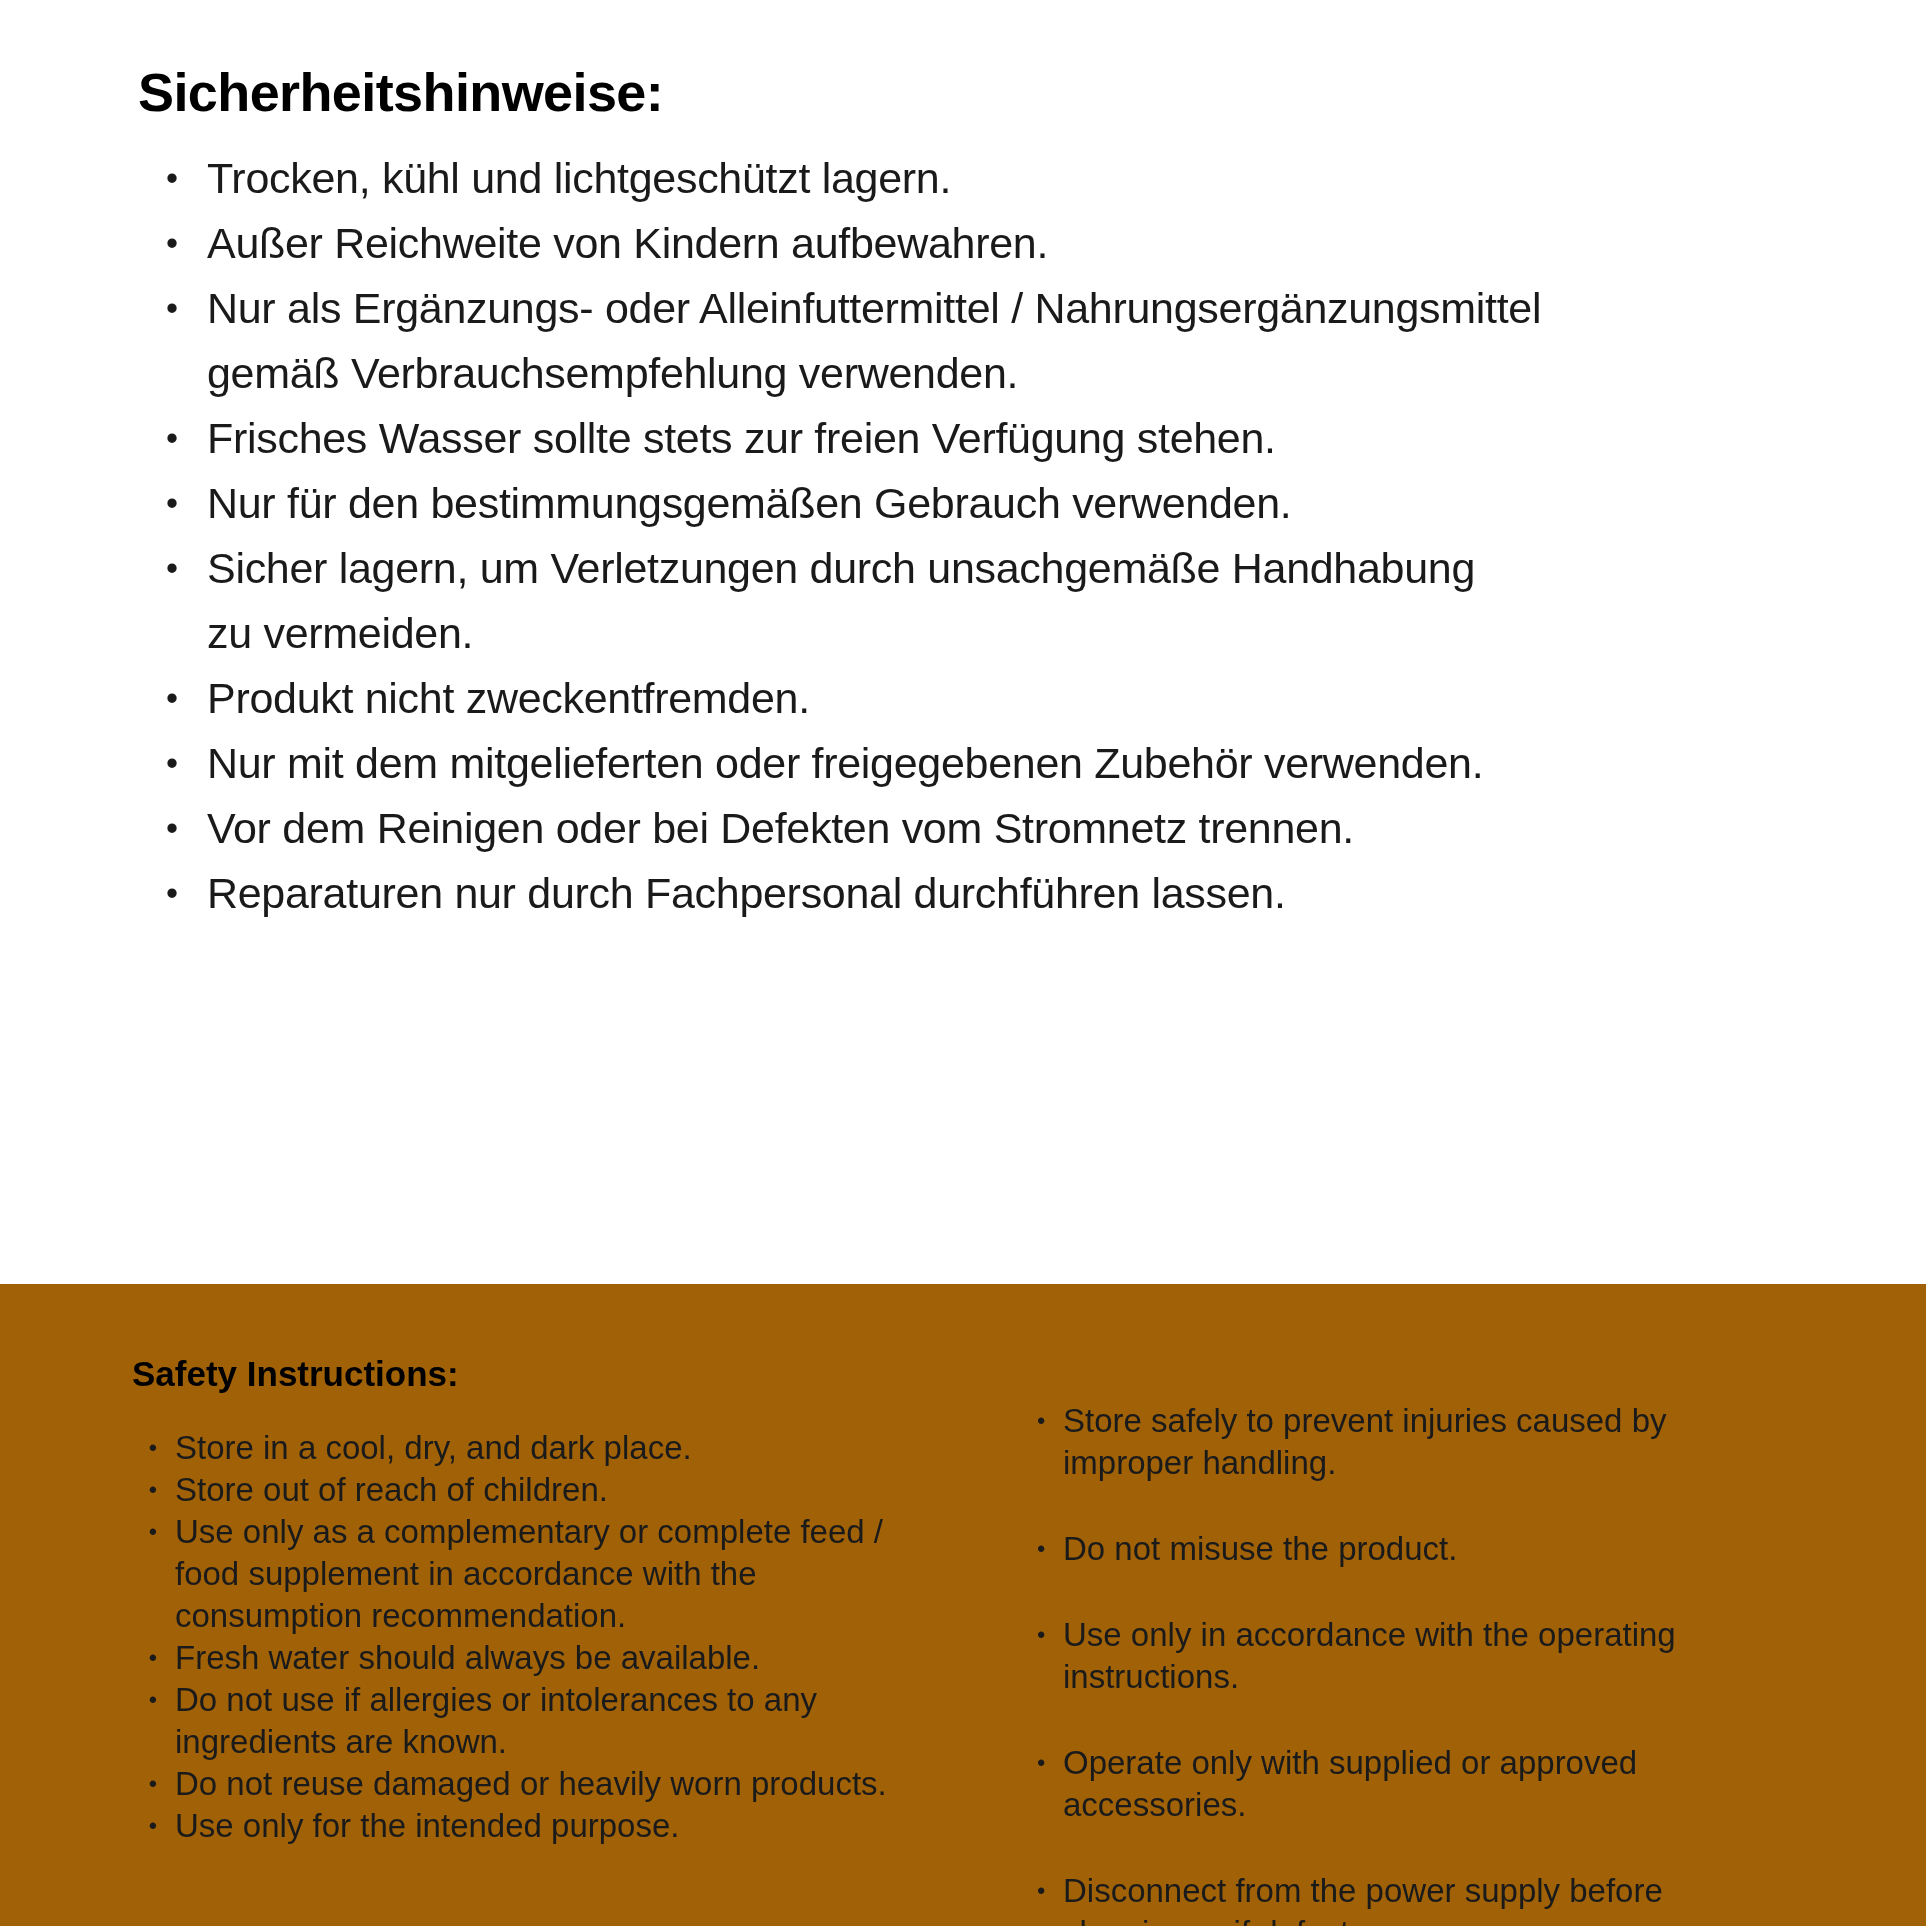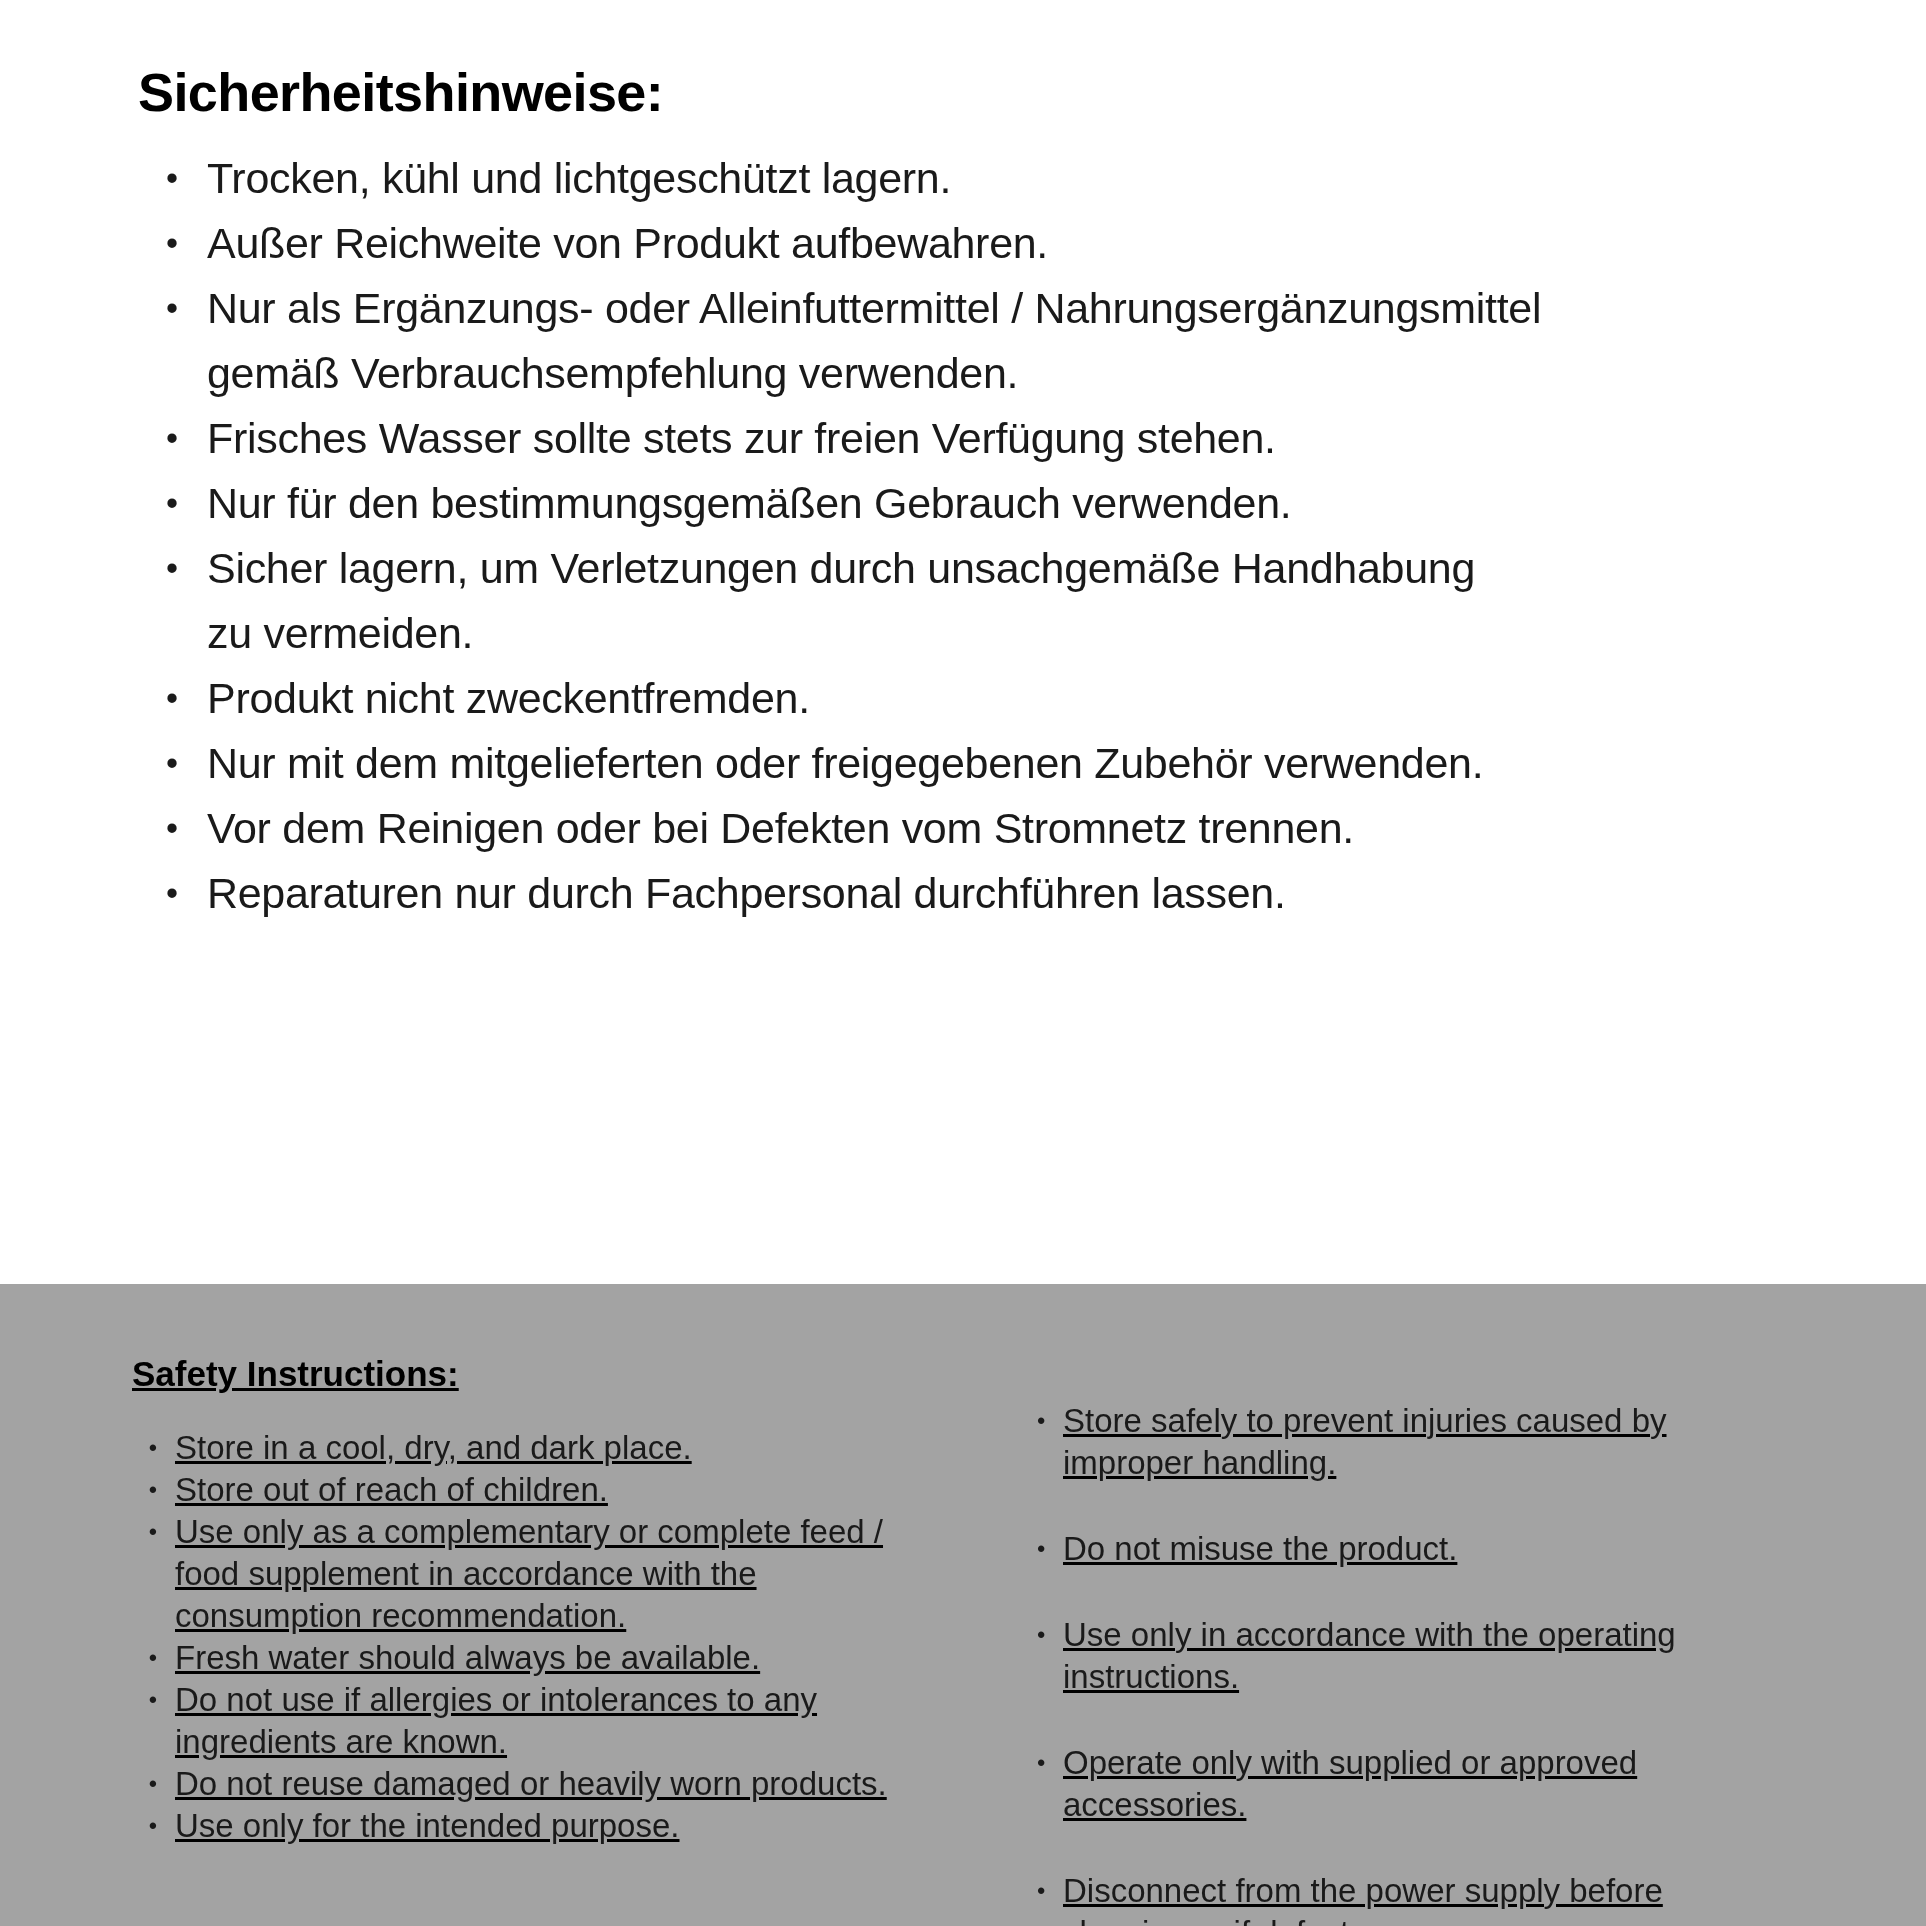--- a/index.html
+++ b/index.html
@@ -115,7 +115,7 @@
     <h1>Sicherheitshinweise:</h1>
     <ul class="bullets de-list">
         <li>Trocken, kühl und lichtgeschützt lagern.</li>
-        <li>Außer Reichweite von Produkt aufbewahren.</li>
+        <li>Außer Reichweite von Kindern aufbewahren.</li>
         <li>Nur als Ergänzungs- oder Alleinfuttermittel / Nahrungsergänzungsmittel
 gemäß Verbrauchsempfehlung verwenden.</li>
         <li>Frisches Wasser sollte stets zur freien Verfügung stehen.</li>

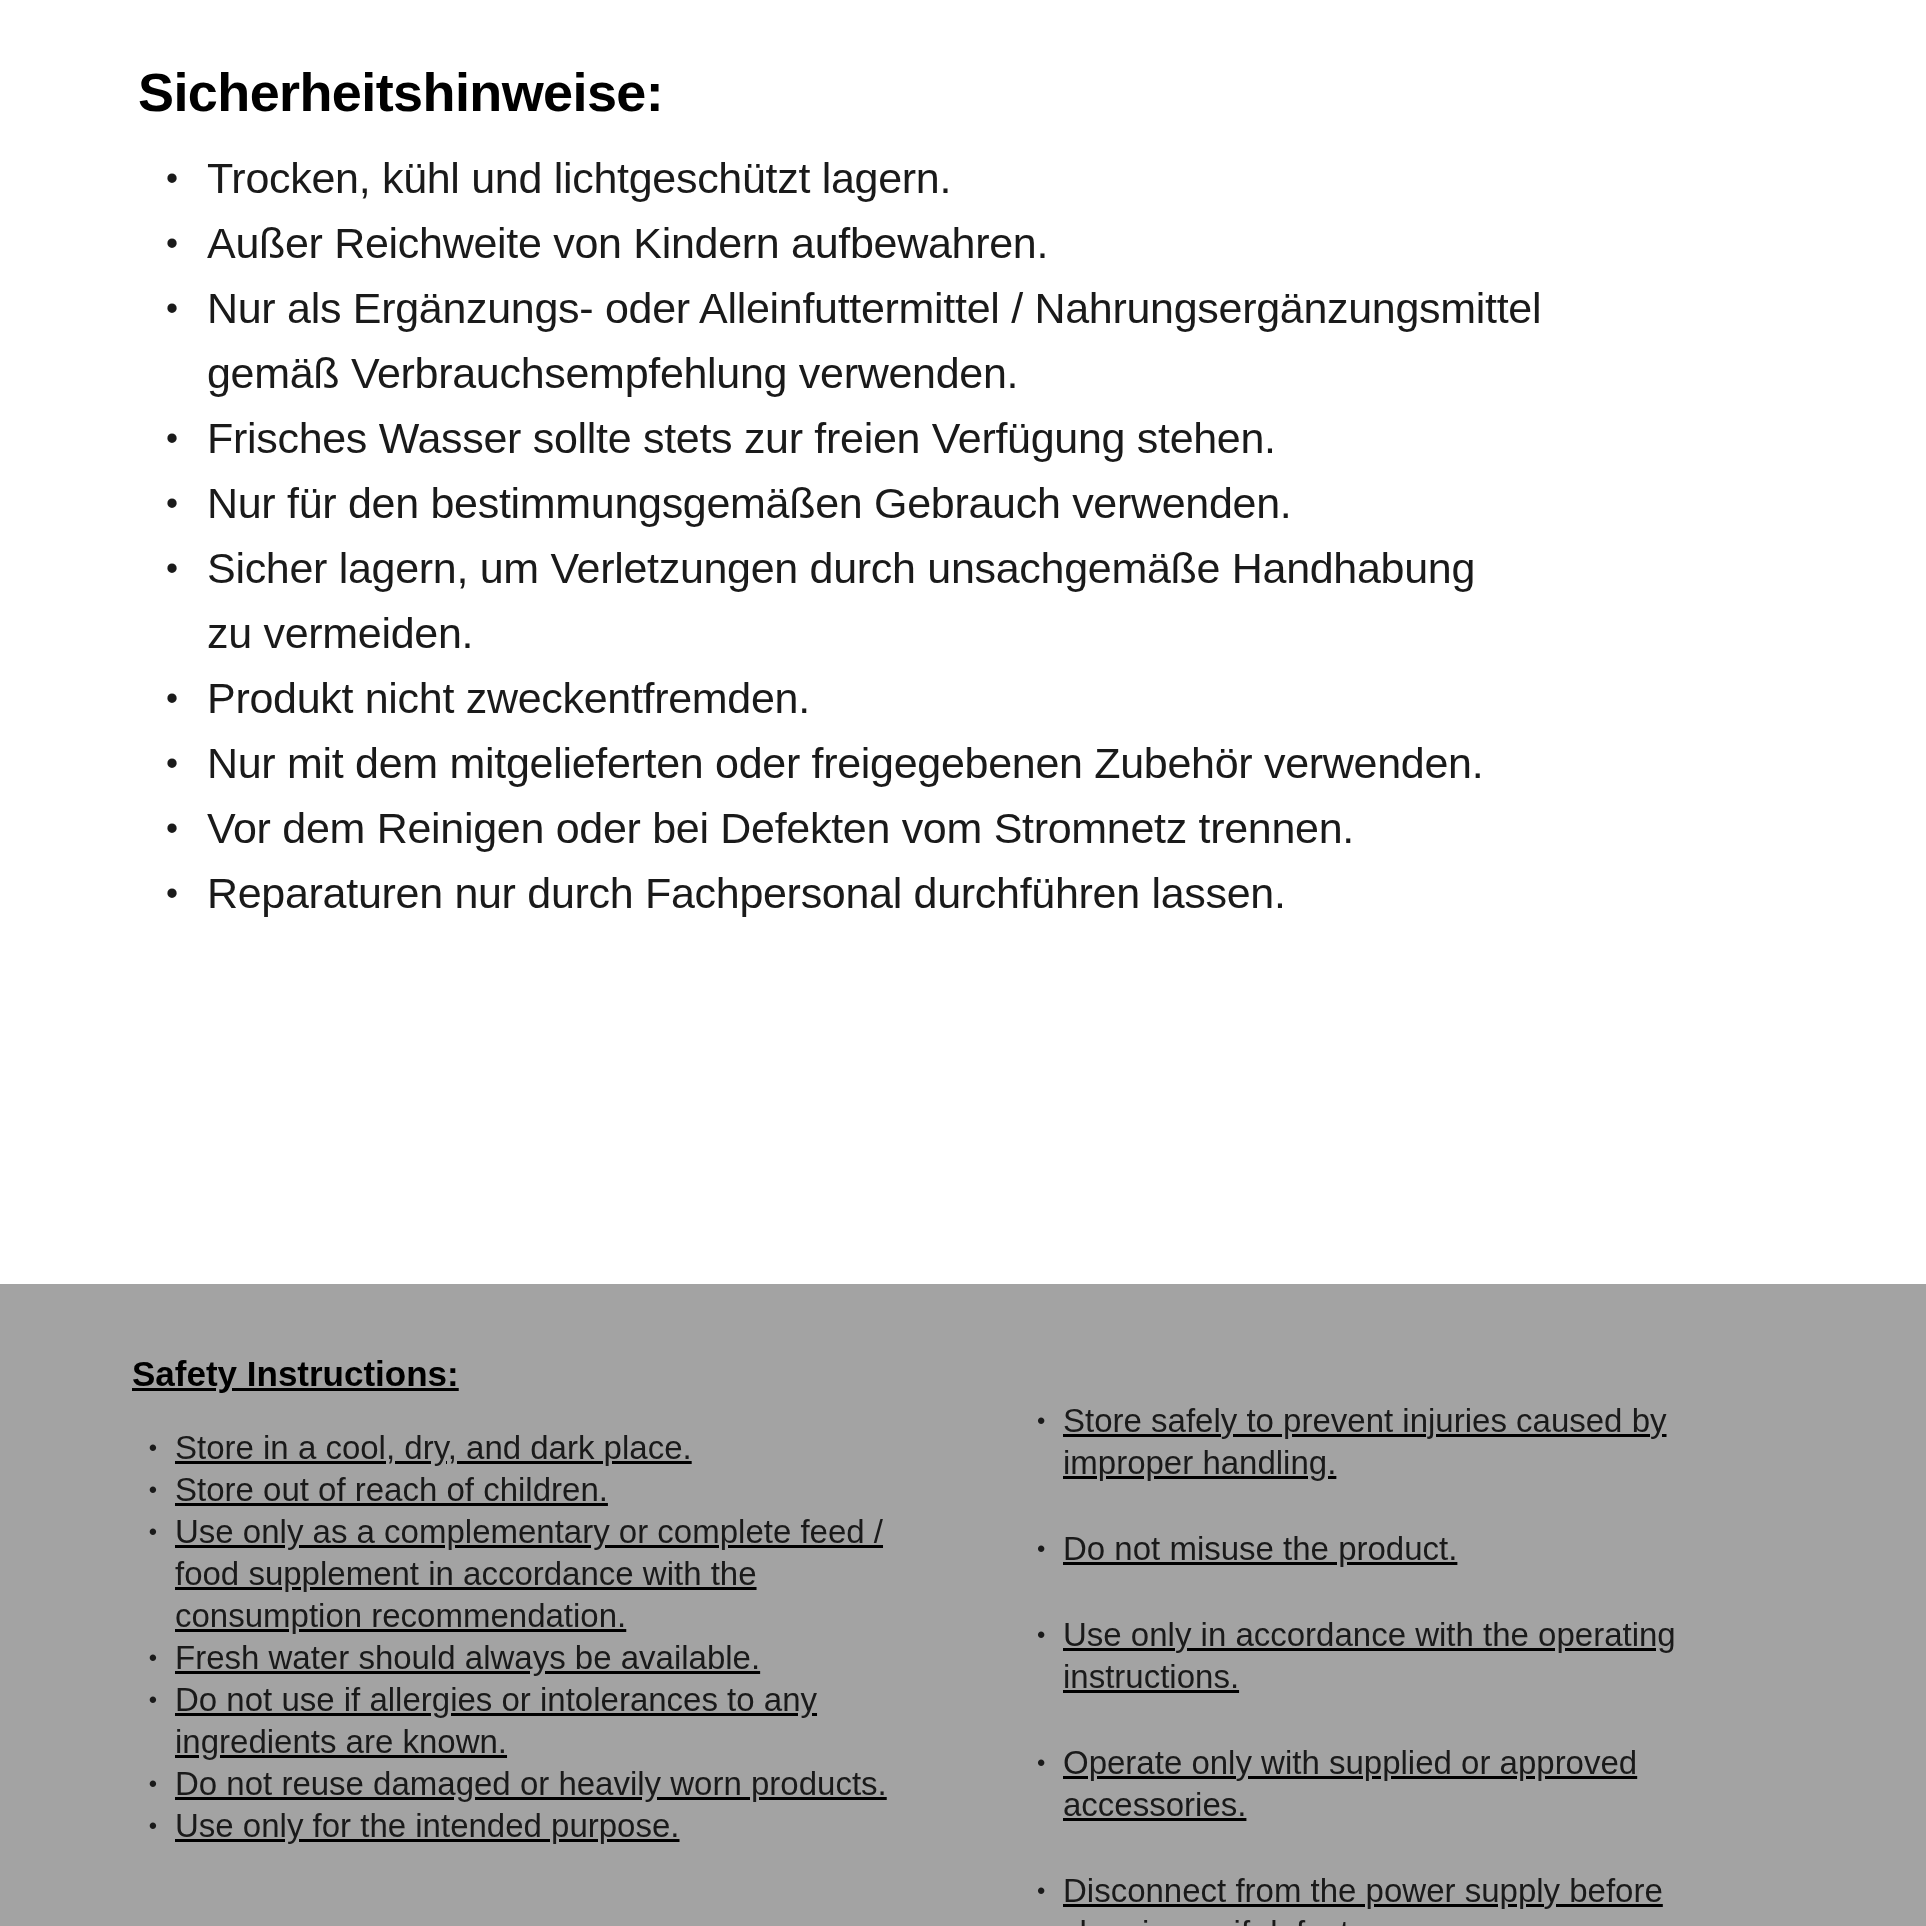--- a/index.html
+++ b/index.html
@@ -59,11 +59,10 @@
   .english-section {
     box-sizing: border-box;
     height: 642px;
-    background: #a3a3a3;
+    background: #a16207;
     padding: 69px 77px 0 132px;
     display: flex;
     align-items: flex-start;
-    text-decoration: underline;
   }
   .col-left {
     flex: none;

